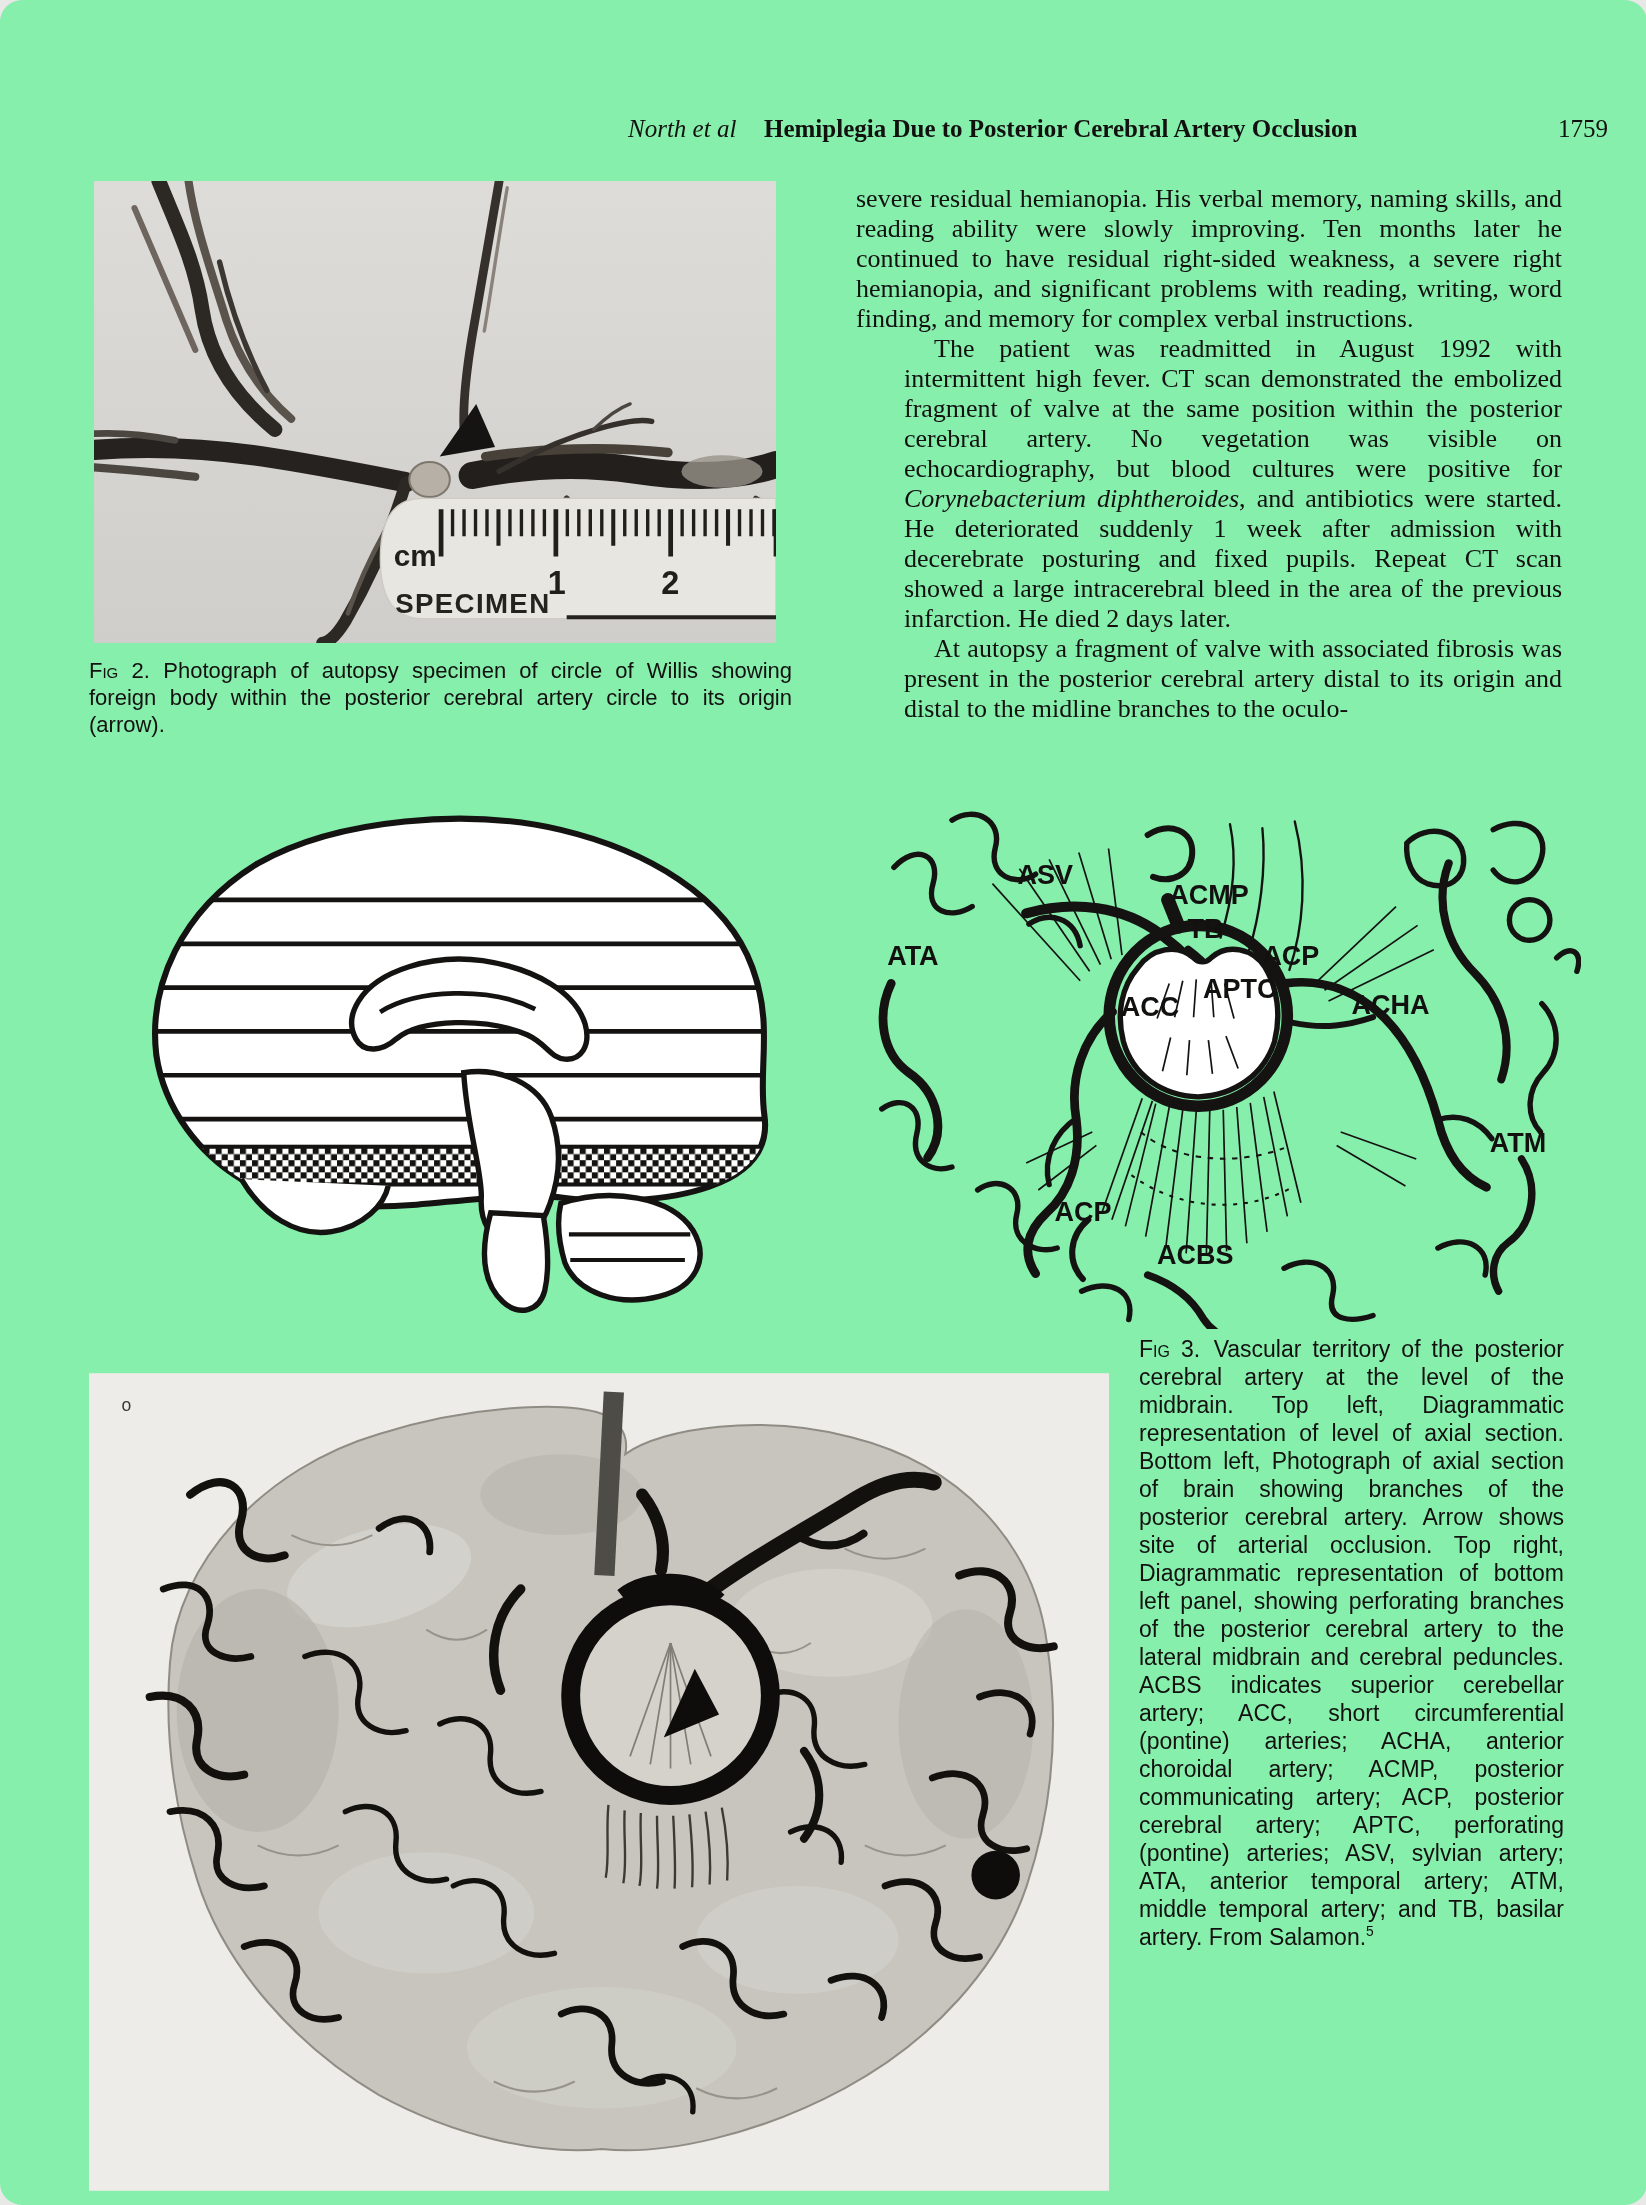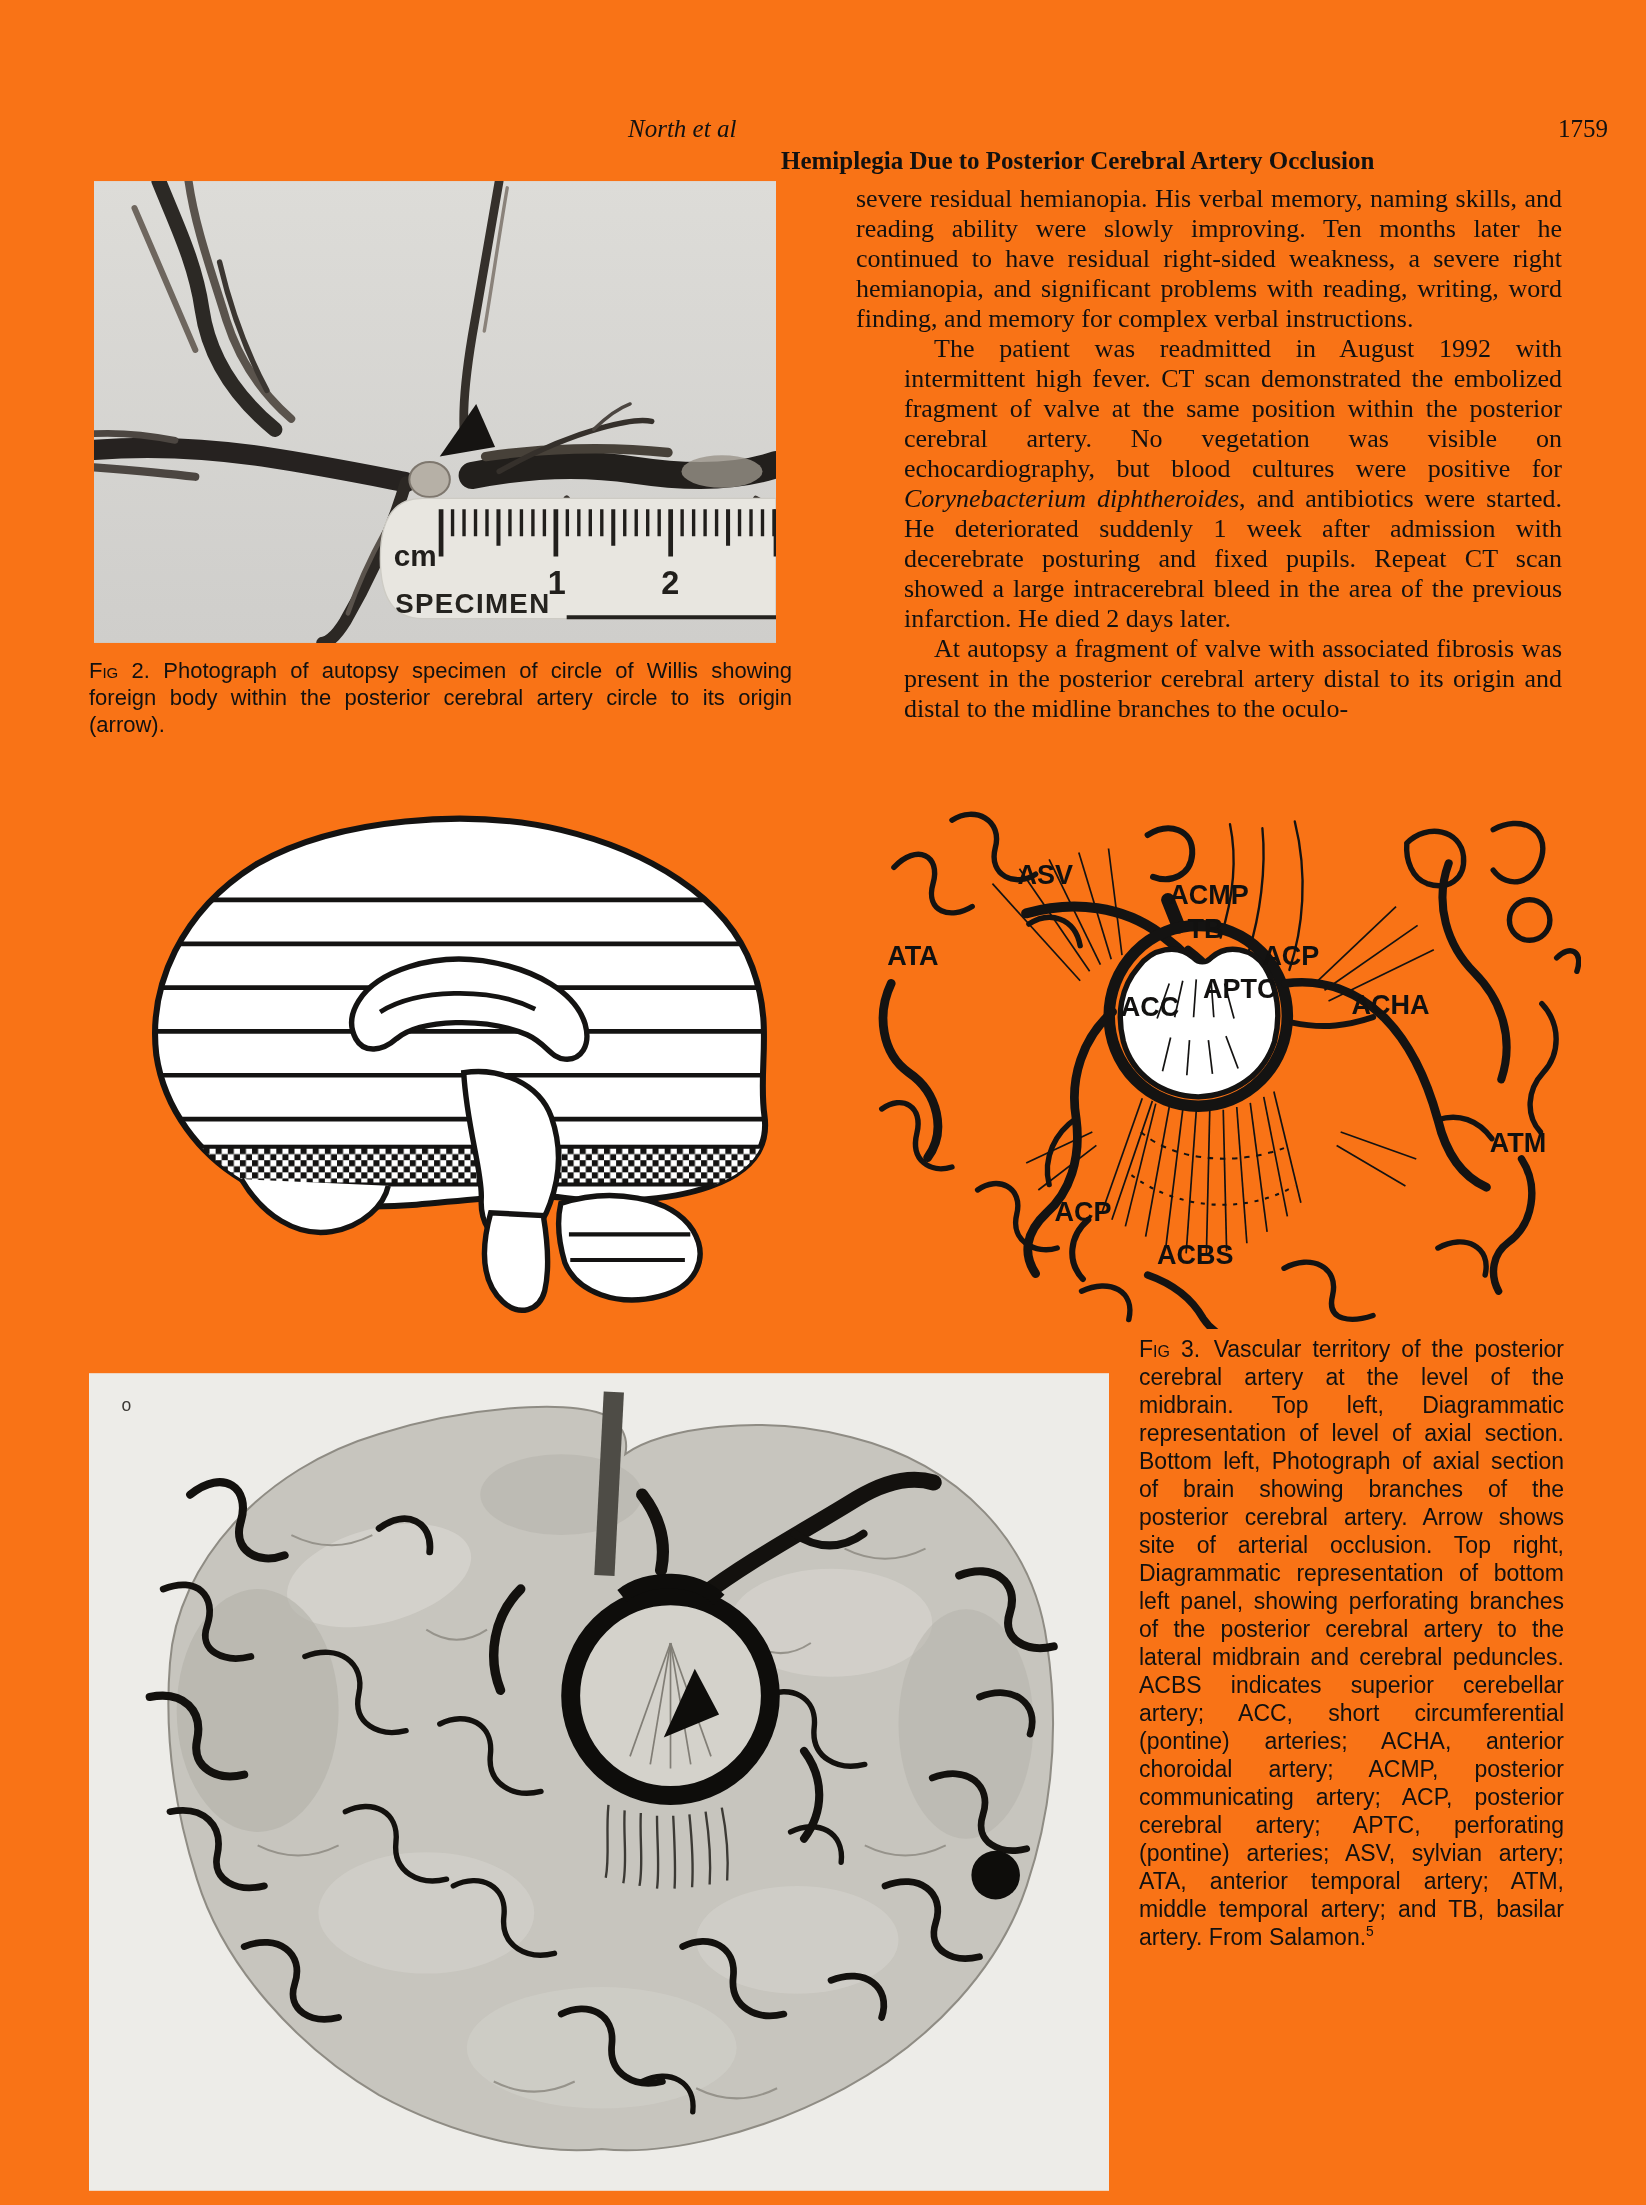--- a/index.html
+++ b/index.html
@@ -6,7 +6,7 @@
   html,body { background:#e8e8e6; }
   body { width:1647px; height:2205px; position:relative;
          font-family:"Liberation Serif","DejaVu Serif",serif; color:#121110; }
-  .page { position:absolute; inset:0; background:#f97316; overflow:hidden; }
+  .page { position:absolute; inset:0; background:#86efac; overflow:hidden;border-radius:22px; }
   .abs { position:absolute; }
 
   

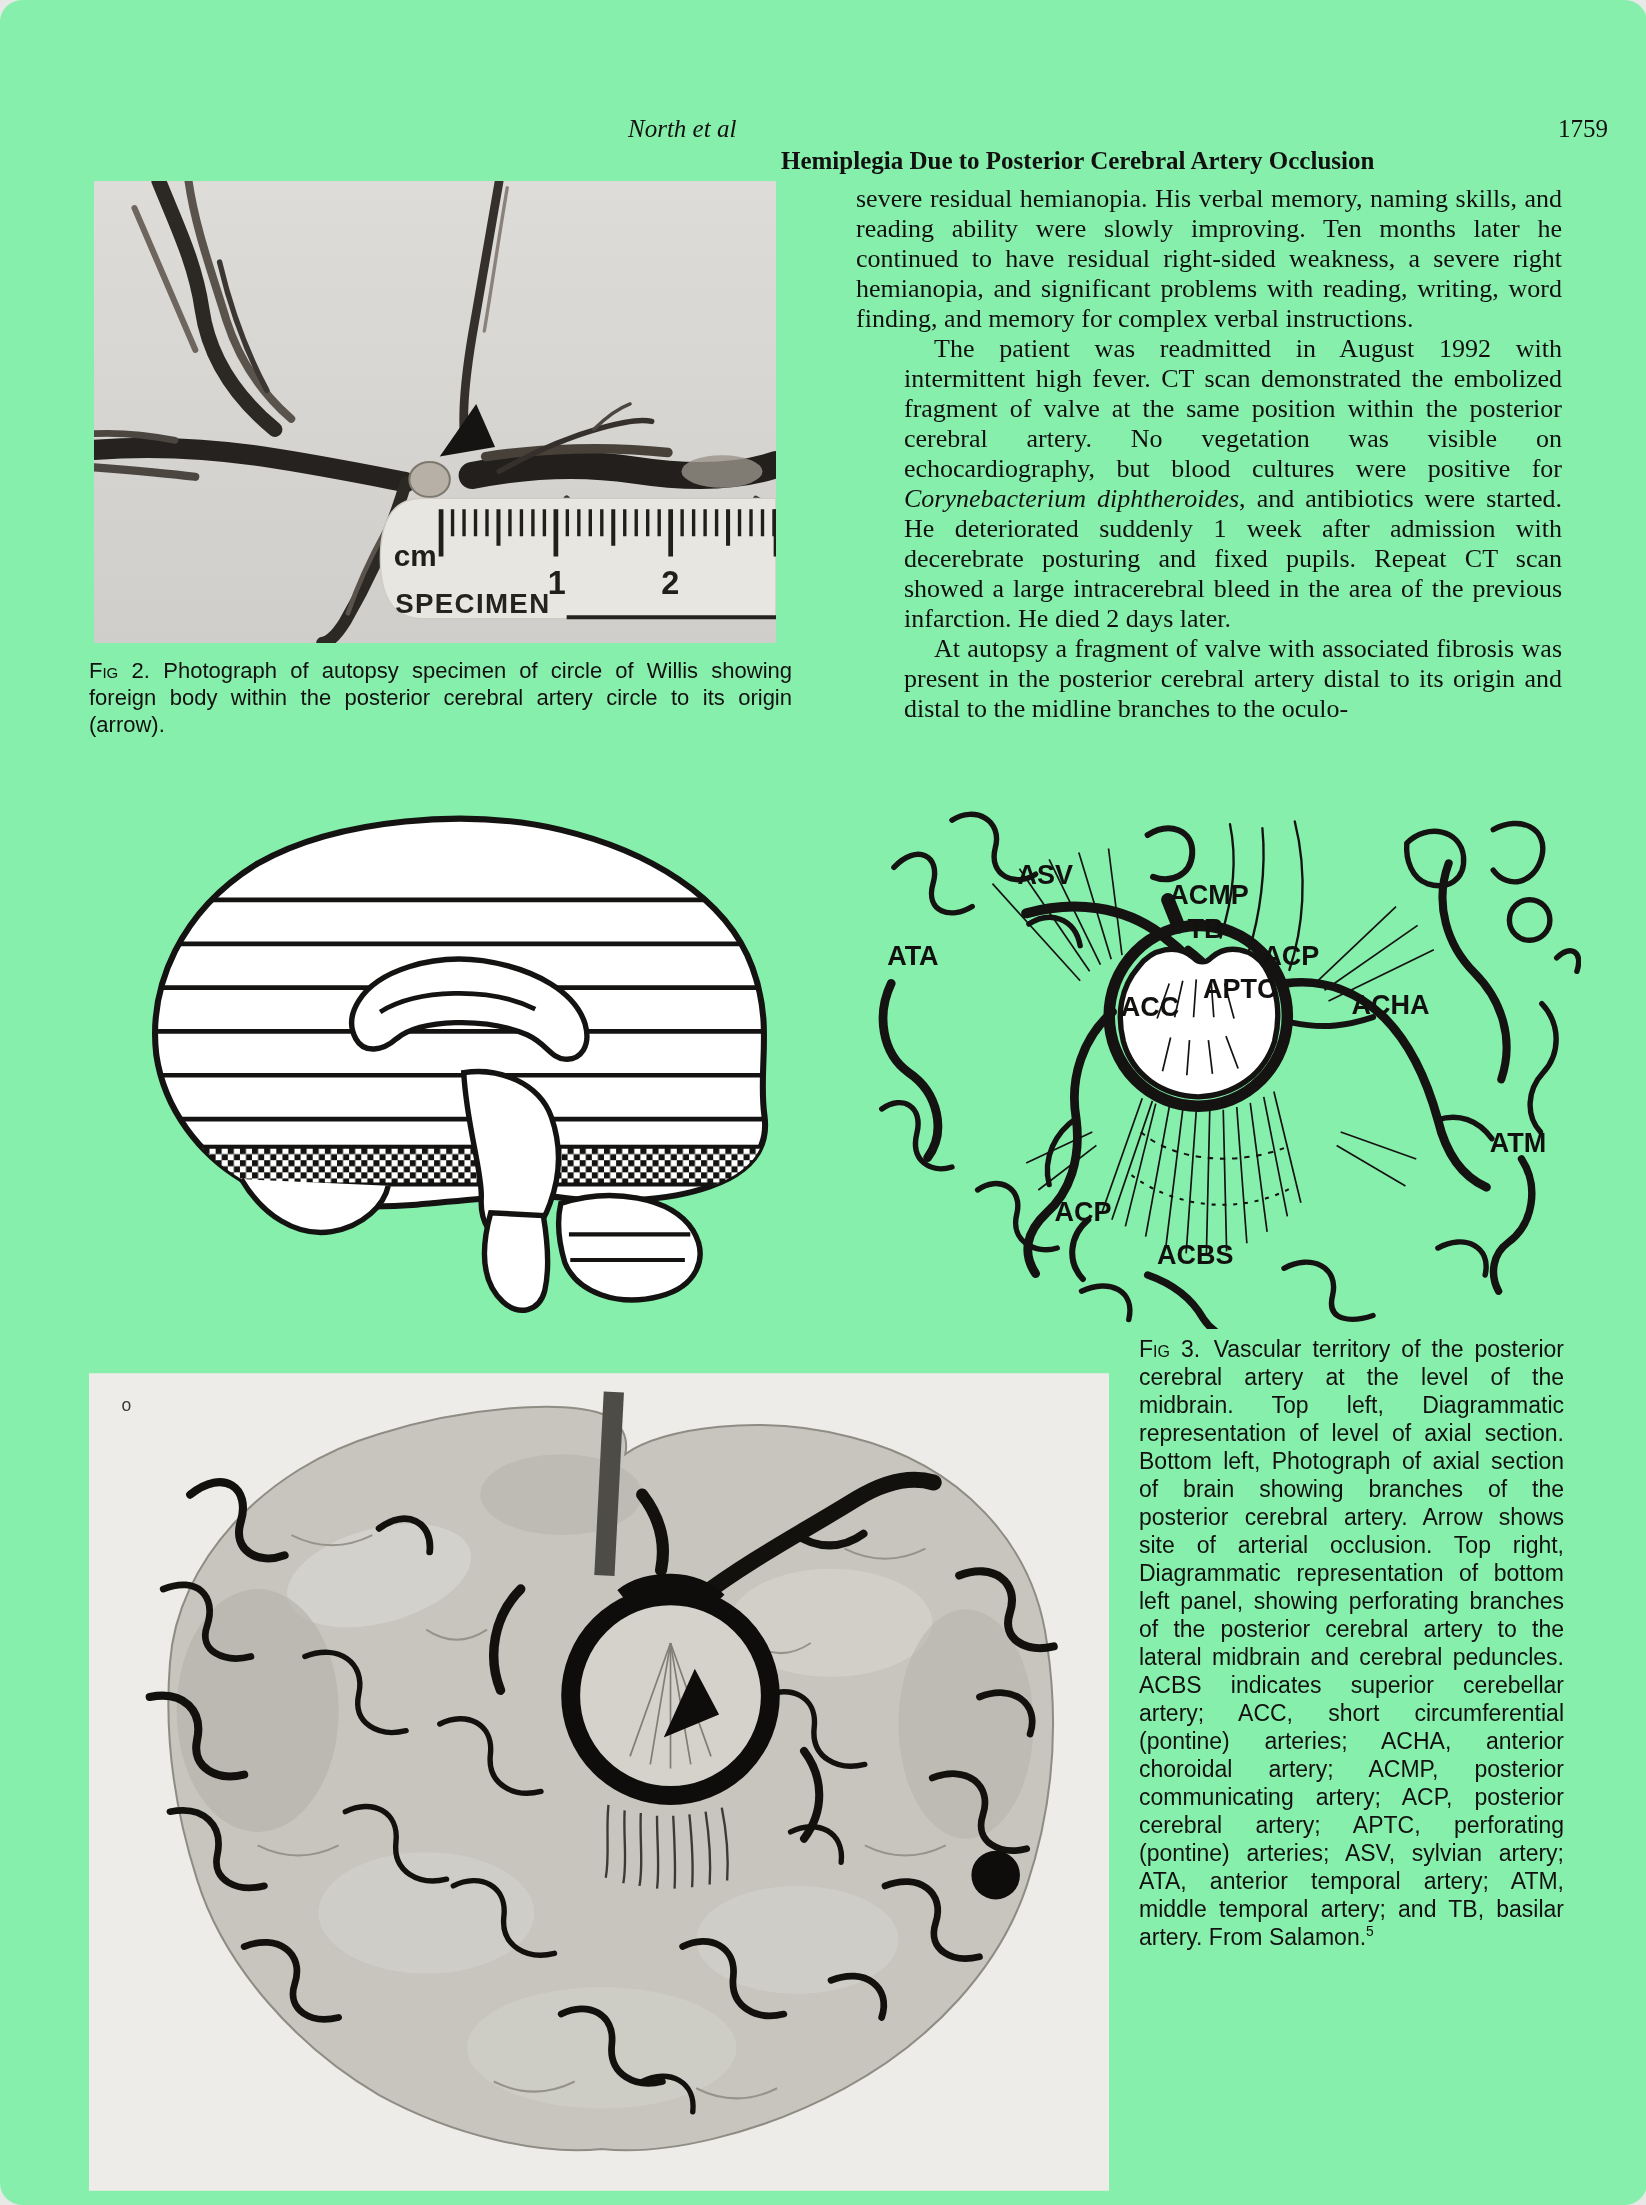--- a/index.html
+++ b/index.html
@@ -41,7 +41,7 @@
 <div class="page">
 
   <div class="abs hdr hdr-authors" style="left:628px; top:115px;">North et al</div>
-  <div class="abs hdr hdr-title" style="left:781px; top:115px;margin-top:32px;">Hemiplegia Due to Posterior Cerebral Artery Occlusion</div>
+  <div class="abs hdr hdr-title" style="left:764px; top:115px;">Hemiplegia Due to Posterior Cerebral Artery Occlusion</div>
   <div class="abs hdr" style="left:1558px; top:115px;">1759</div>
 
   <svg class="abs" style="left:94px; top:181px;" width="682" height="462" viewBox="0 0 1010 684">

